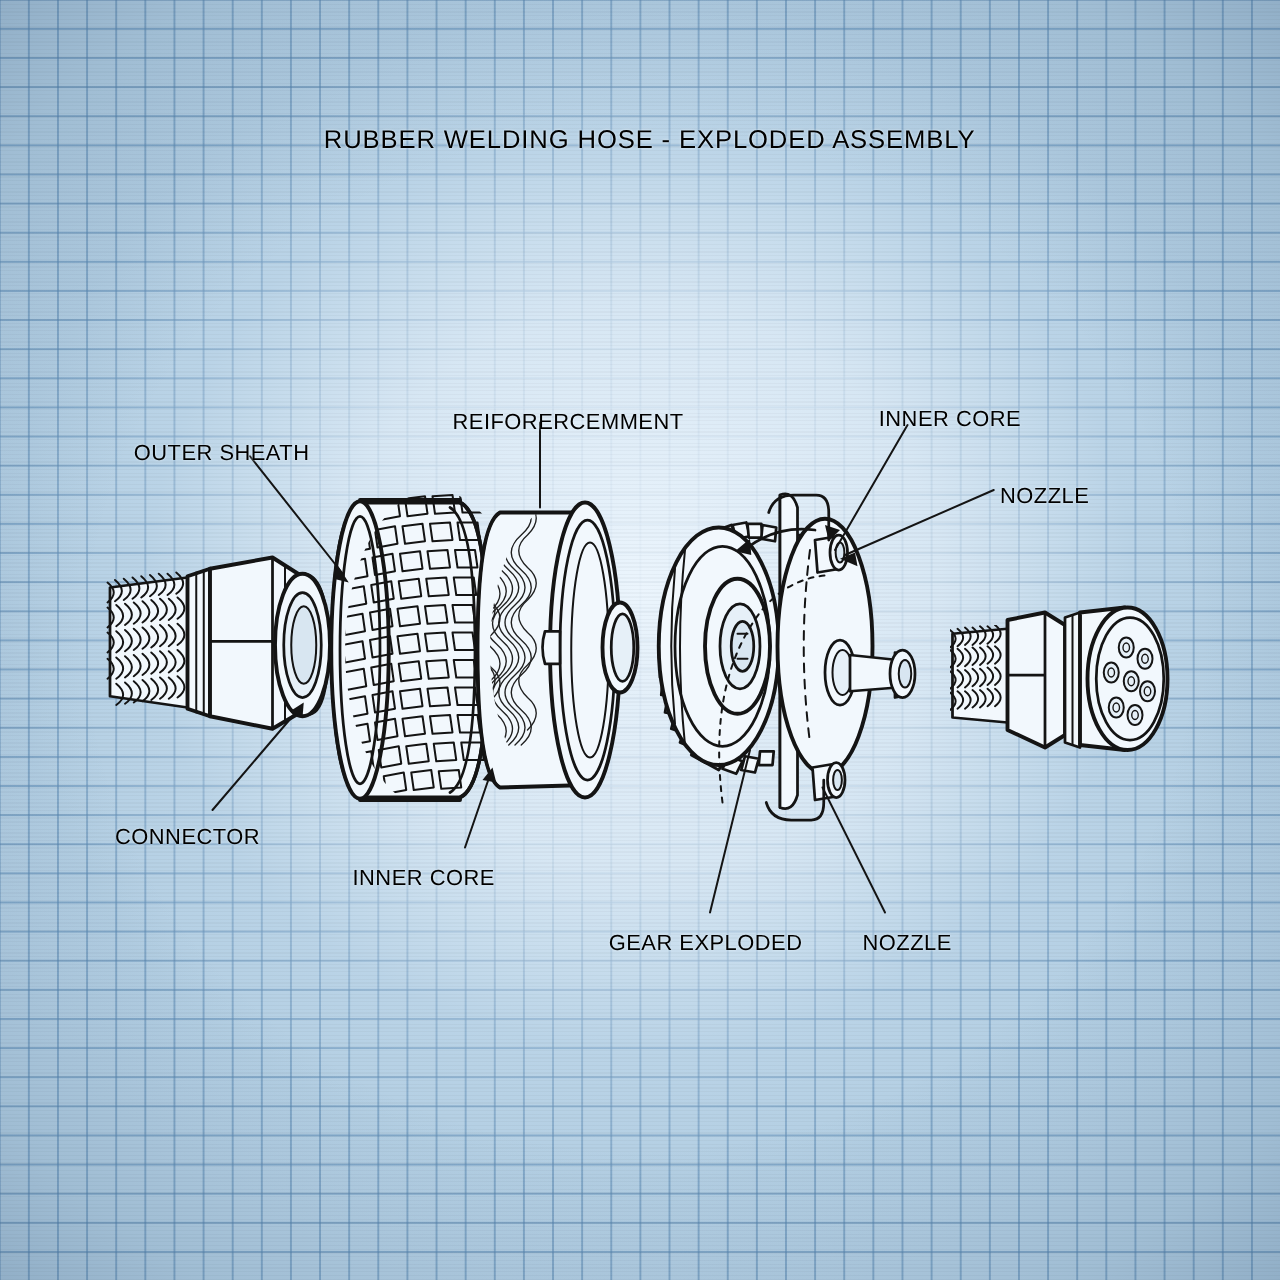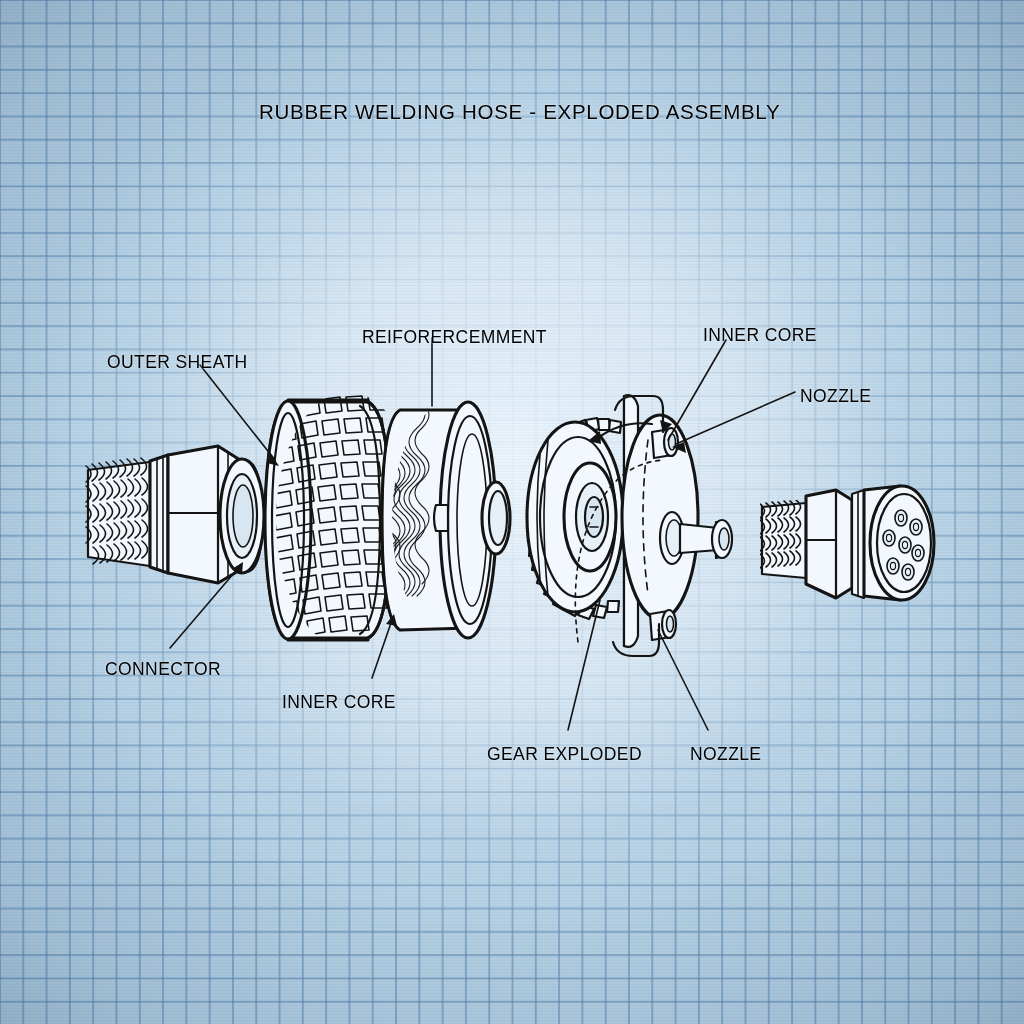--- a/index.html
+++ b/index.html
@@ -451,7 +451,7 @@
 
   <div class="label lbl" style="left:800px;top:386px;">NOZZLE</div>
 
-  <div class="label lbl" style="left:105px;top:659px;">CONNECTOR</div>
+  <div class="label lbl" style="left:92px;top:659px;">CONNECTOR</div>
 
   <div class="label lbl" style="left:282px;top:692px;">INNER CORE</div>
 

